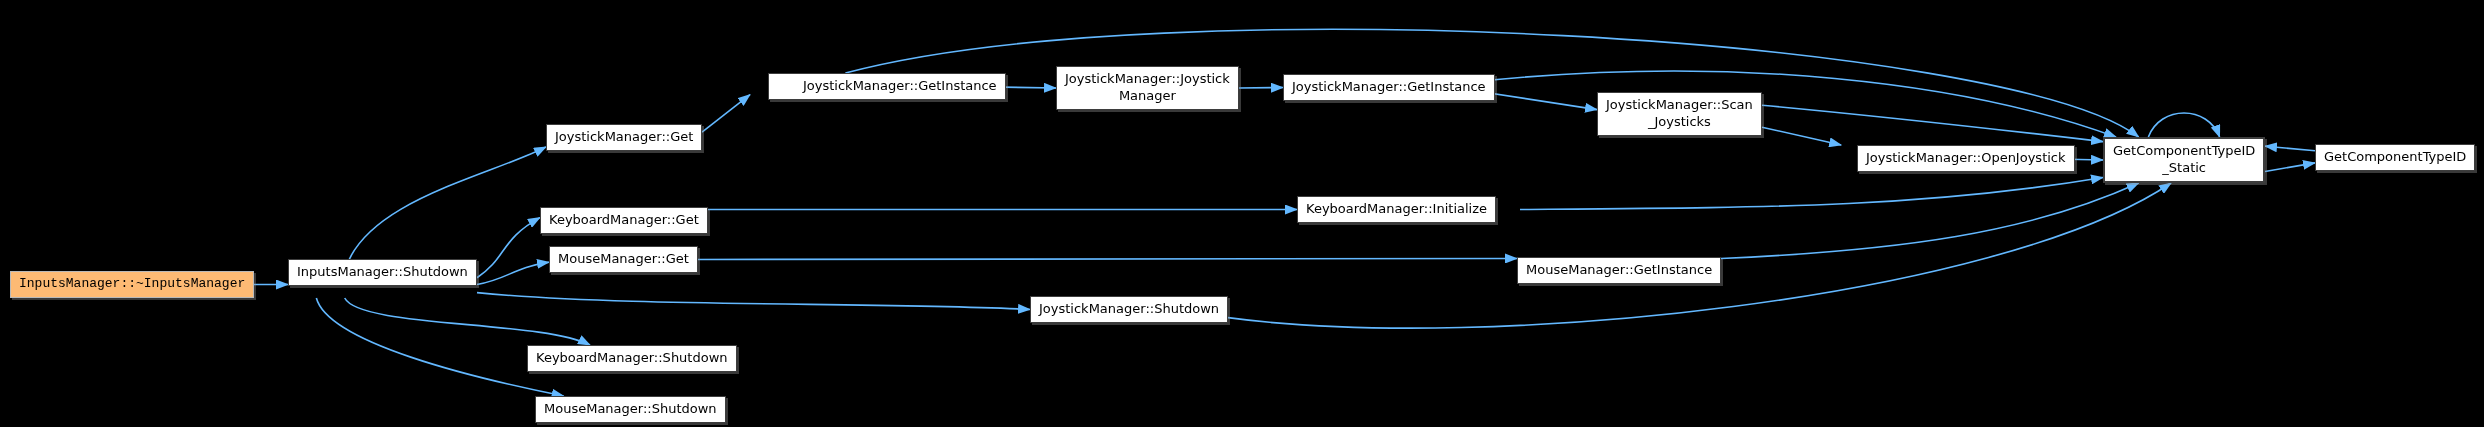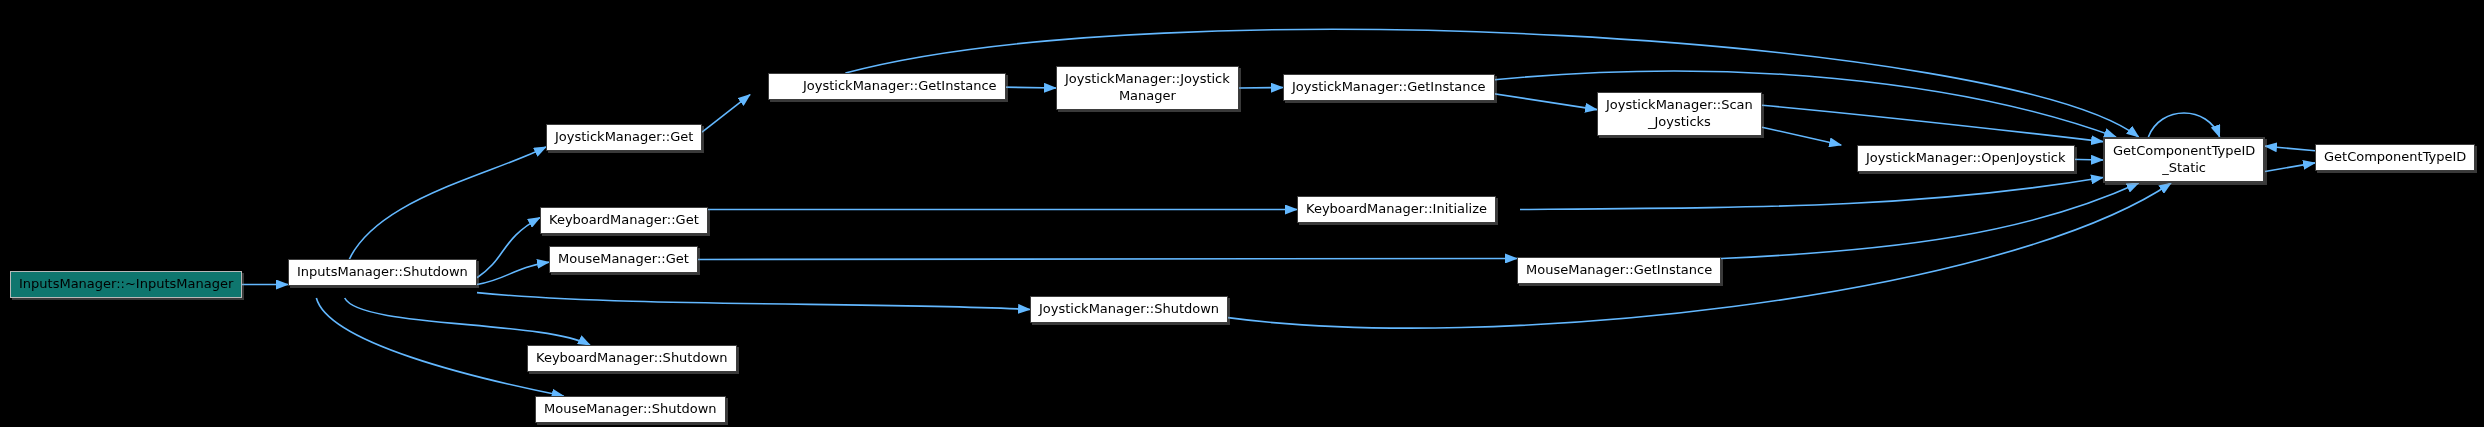--- a/index.html
+++ b/index.html
@@ -26,8 +26,9 @@
     cursor:pointer;
   }
   .node.current{
-    background:#0f766e;
+    background:#fdba74;
     border:1.6px solid #b9b9b9;
+    font-family:Liberation Mono, monospace;
   }
   .node.emph{
     border-width:2.2px;

